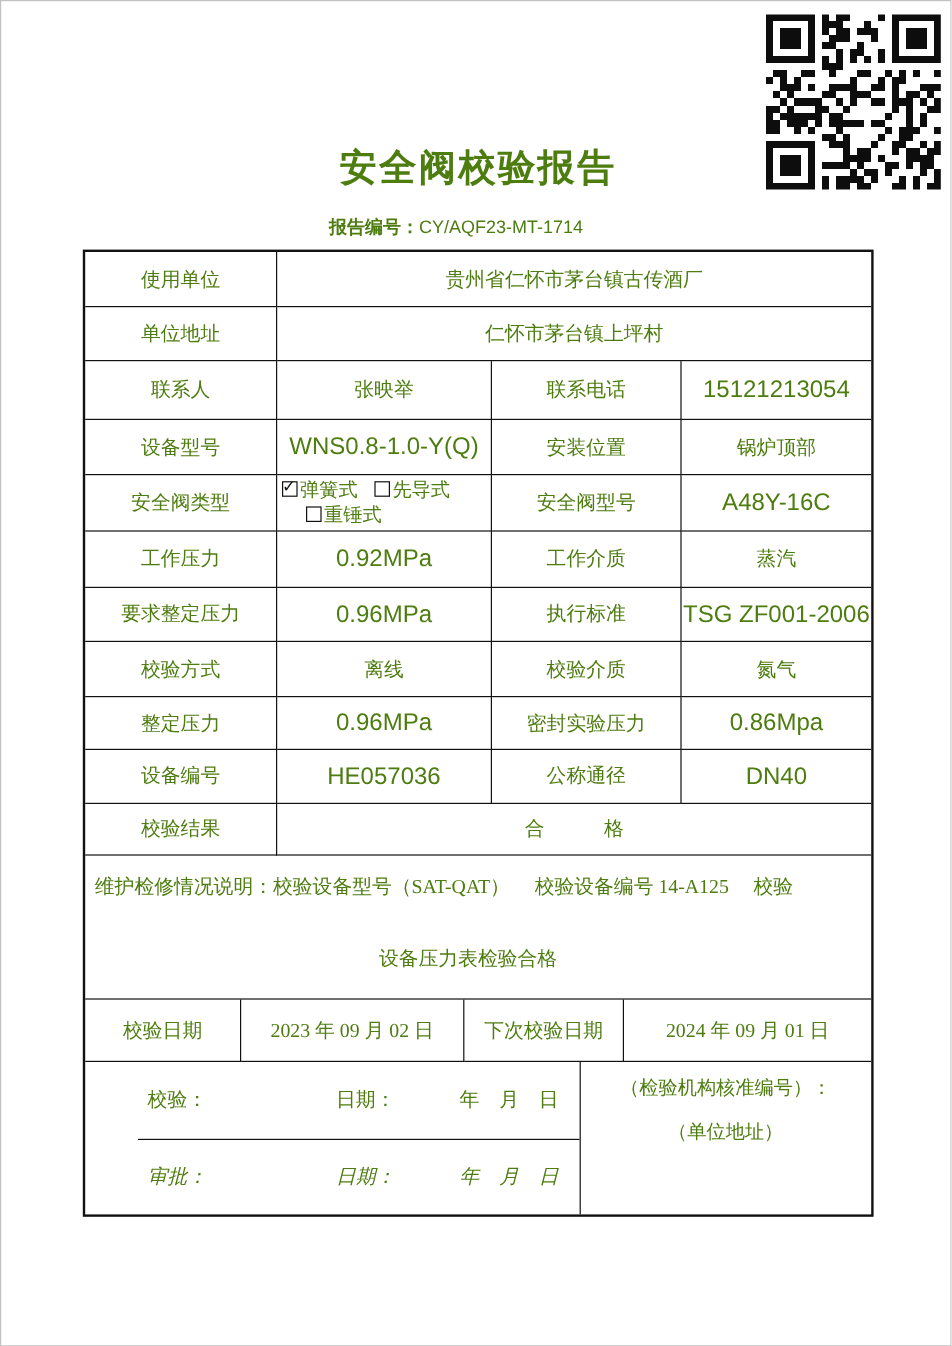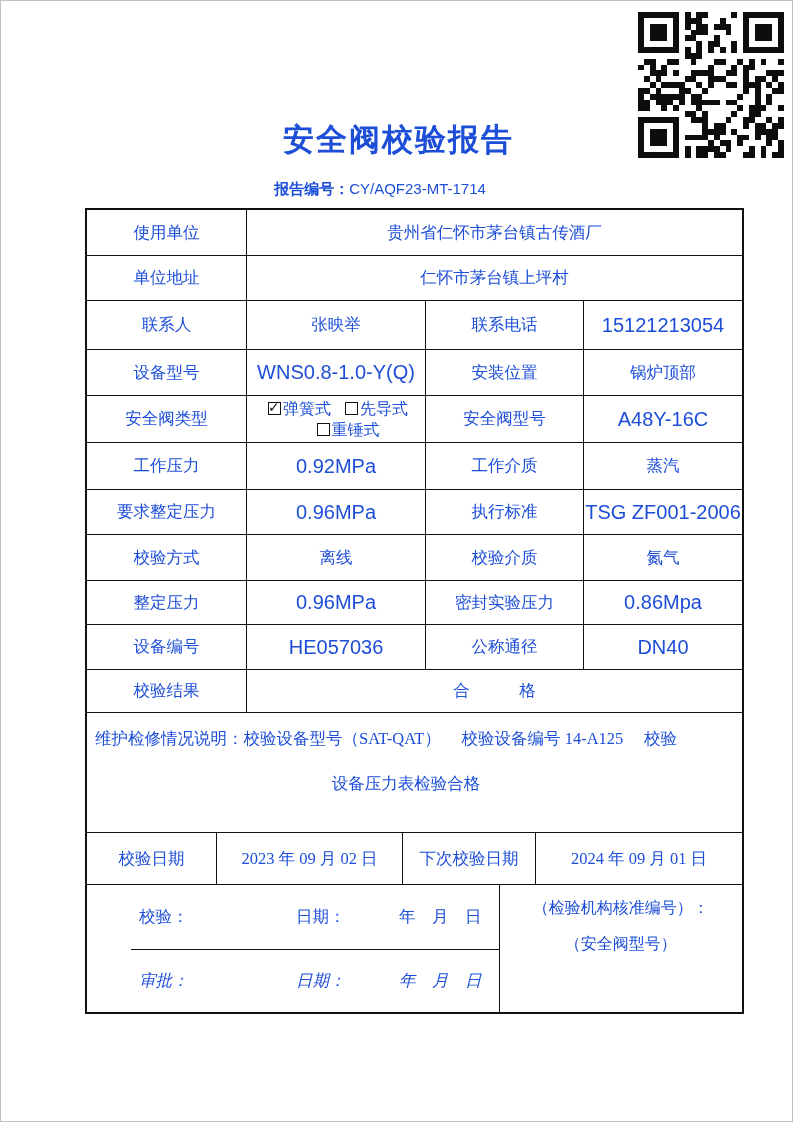--- a/index.html
+++ b/index.html
@@ -6,7 +6,7 @@
   .page{
     position:relative;width:793px;height:1122px;margin:0 auto;background:#ffffff;
     box-sizing:border-box;border:1px solid #c2c2c2;overflow:hidden;
-    font-family:"Liberation Serif","DejaVu Serif",serif;color:#1d4ed8;
+    font-family:"Liberation Serif","DejaVu Serif",serif;color:#4d7c0f;
   }
   .qr{position:absolute;left:637px;top:11px;width:146px;height:146px;}
   .title{

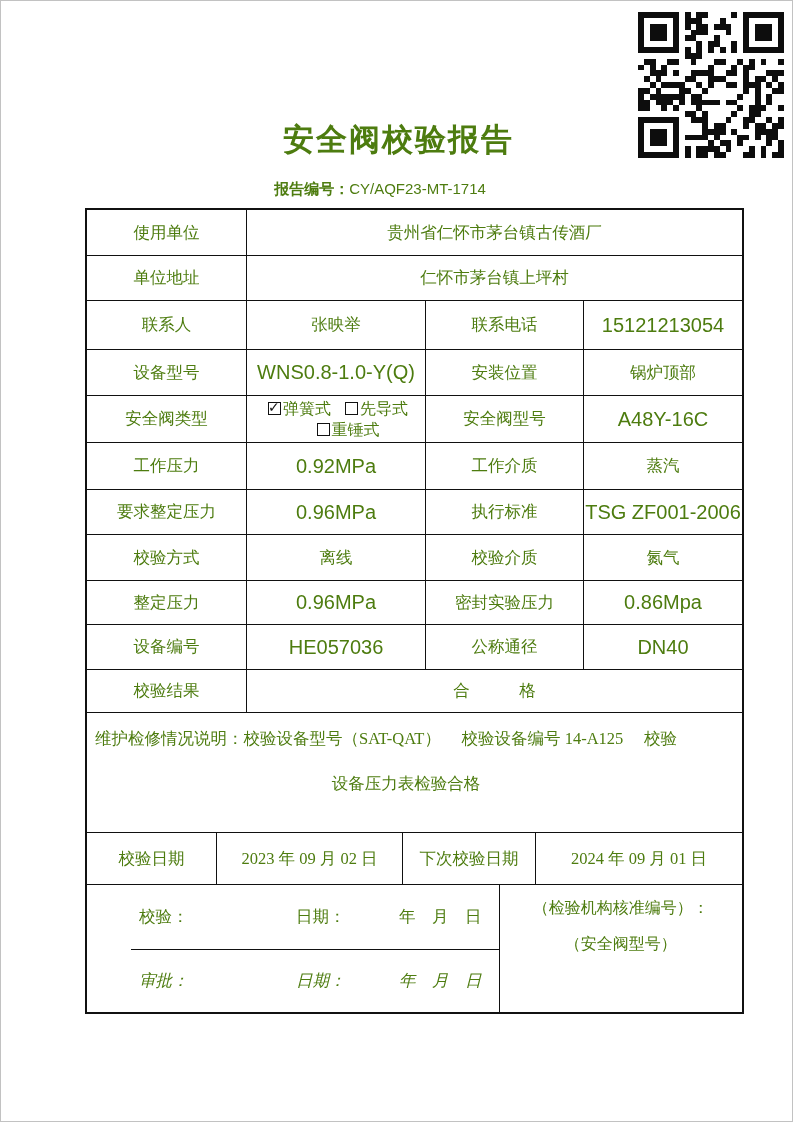--- a/index.html
+++ b/index.html
@@ -19,7 +19,7 @@
   .report-no .rlabel{font-weight:bold;}
   .report-no .rvalue{font-family:"Liberation Sans","DejaVu Sans",sans-serif;}
   .tbl{
-    position:absolute;left:84px;top:207px;width:659px;box-sizing:border-box;
+    position:absolute;left:68px;top:207px;width:659px;box-sizing:border-box;
     border:2px solid #111;background:#fff;
   }
   .row{display:flex;}

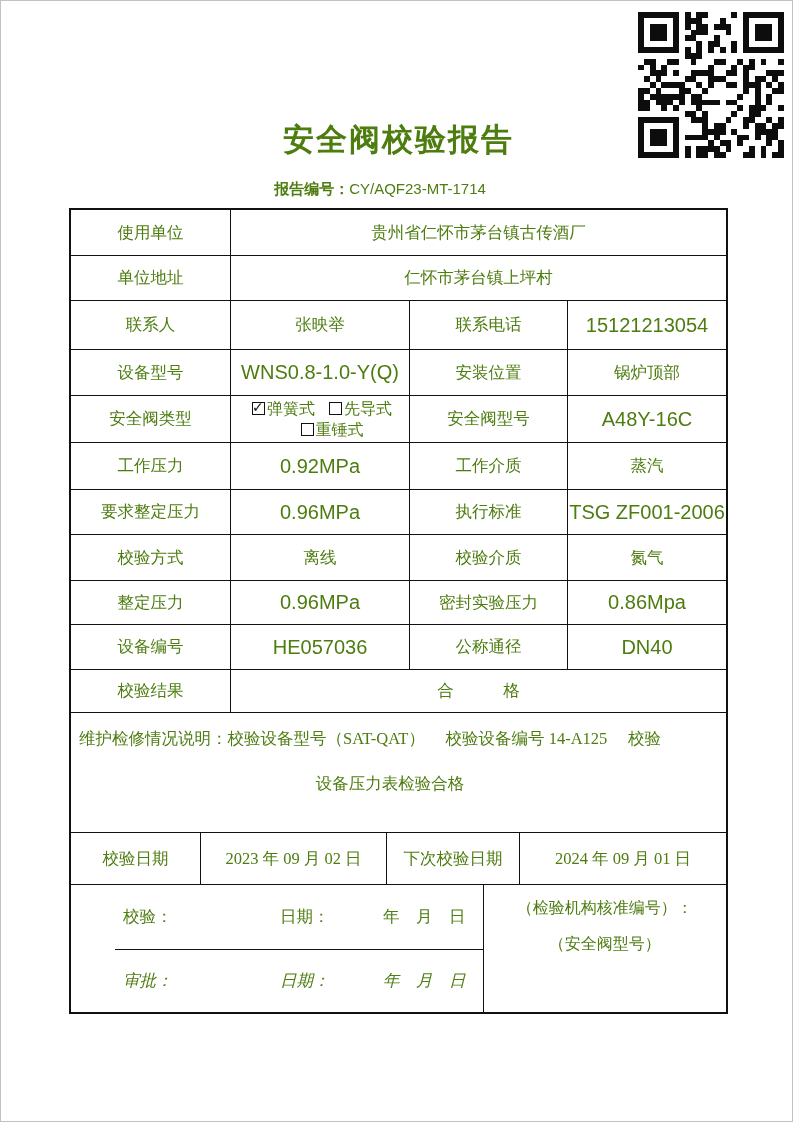--- a/index.html
+++ b/index.html
@@ -36,7 +36,7 @@
   .val-latin{font-family:"Liberation Sans","DejaVu Sans",sans-serif;font-size:20px;text-align:center;}
   .pre{white-space:pre;}
   
-  .cbcell{flex-direction:column;align-items:center;justify-content:center;padding:2px 0 2px 4px;font-size:16px;}
+  .cbcell{flex-direction:column;align-items:flex-start;justify-content:center;padding:2px 0 2px 4px;font-size:16px;}
   .cbline1{text-align:left;line-height:21px;}
   .cbline2{text-align:left;padding-left:20px;line-height:21px;}
   .cb{

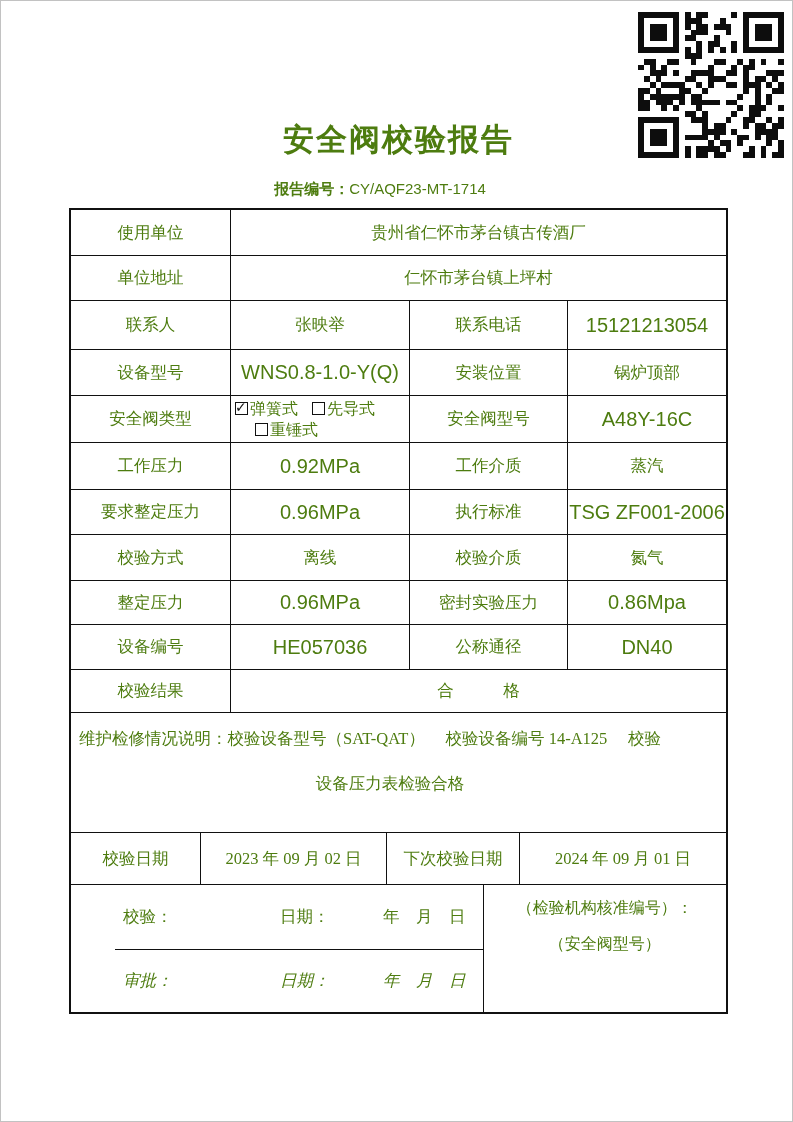--- a/index.html
+++ b/index.html
@@ -54,7 +54,7 @@
     padding:14px 25px 0 8px;font-size:16.5px;
   }
   .maint .l1{text-align:left;line-height:24px;}
-  .maint .l2{text-align:center;margin-top:21px;line-height:24px;}
+  .maint .l2{text-align:center;margin-top:36px;line-height:24px;}
   
   .sign{display:flex;height:127px;margin-left:44px;}
   .s-left{box-sizing:border-box;width:395px;border-right:1.5px solid #111;}

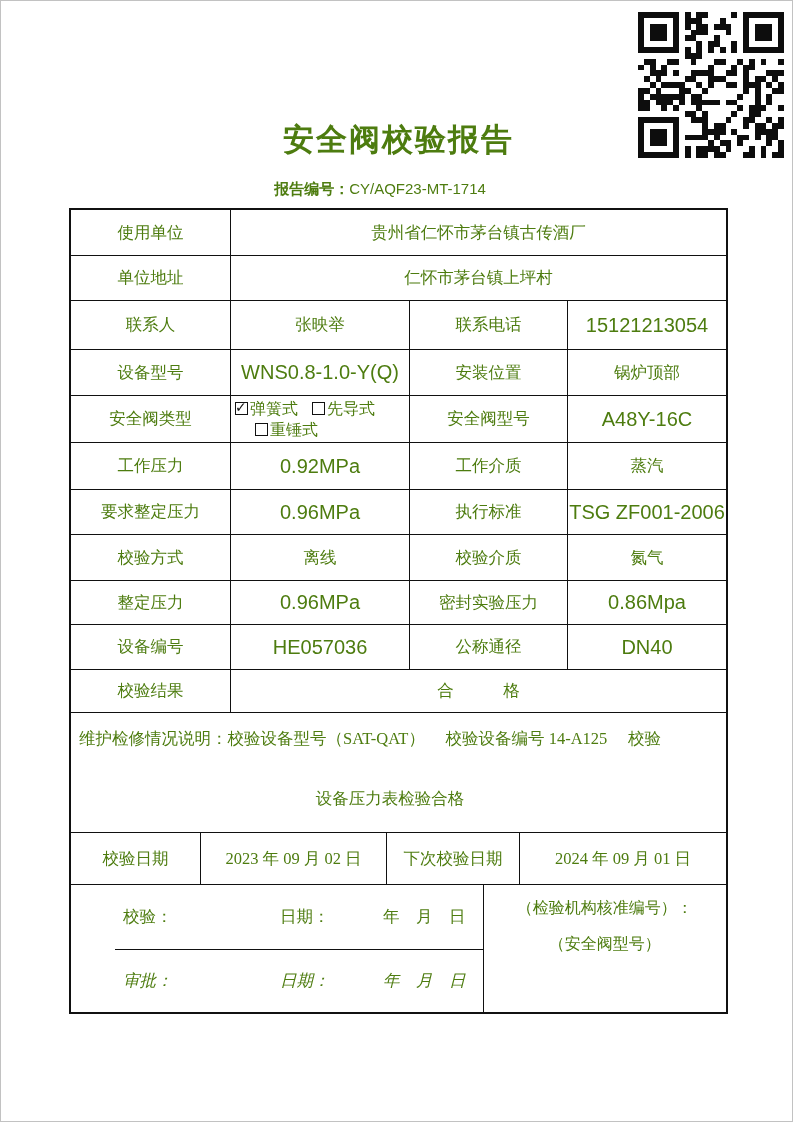--- a/index.html
+++ b/index.html
@@ -493,7 +493,7 @@
       </div>
       <div class="s-right">
         <div class="o1">（检验机构核准编号）：</div>
-        <div class="o2">（安全阀型号）</div>
+        <div class="o2">（单位地址）</div>
       </div>
     </div>
 

